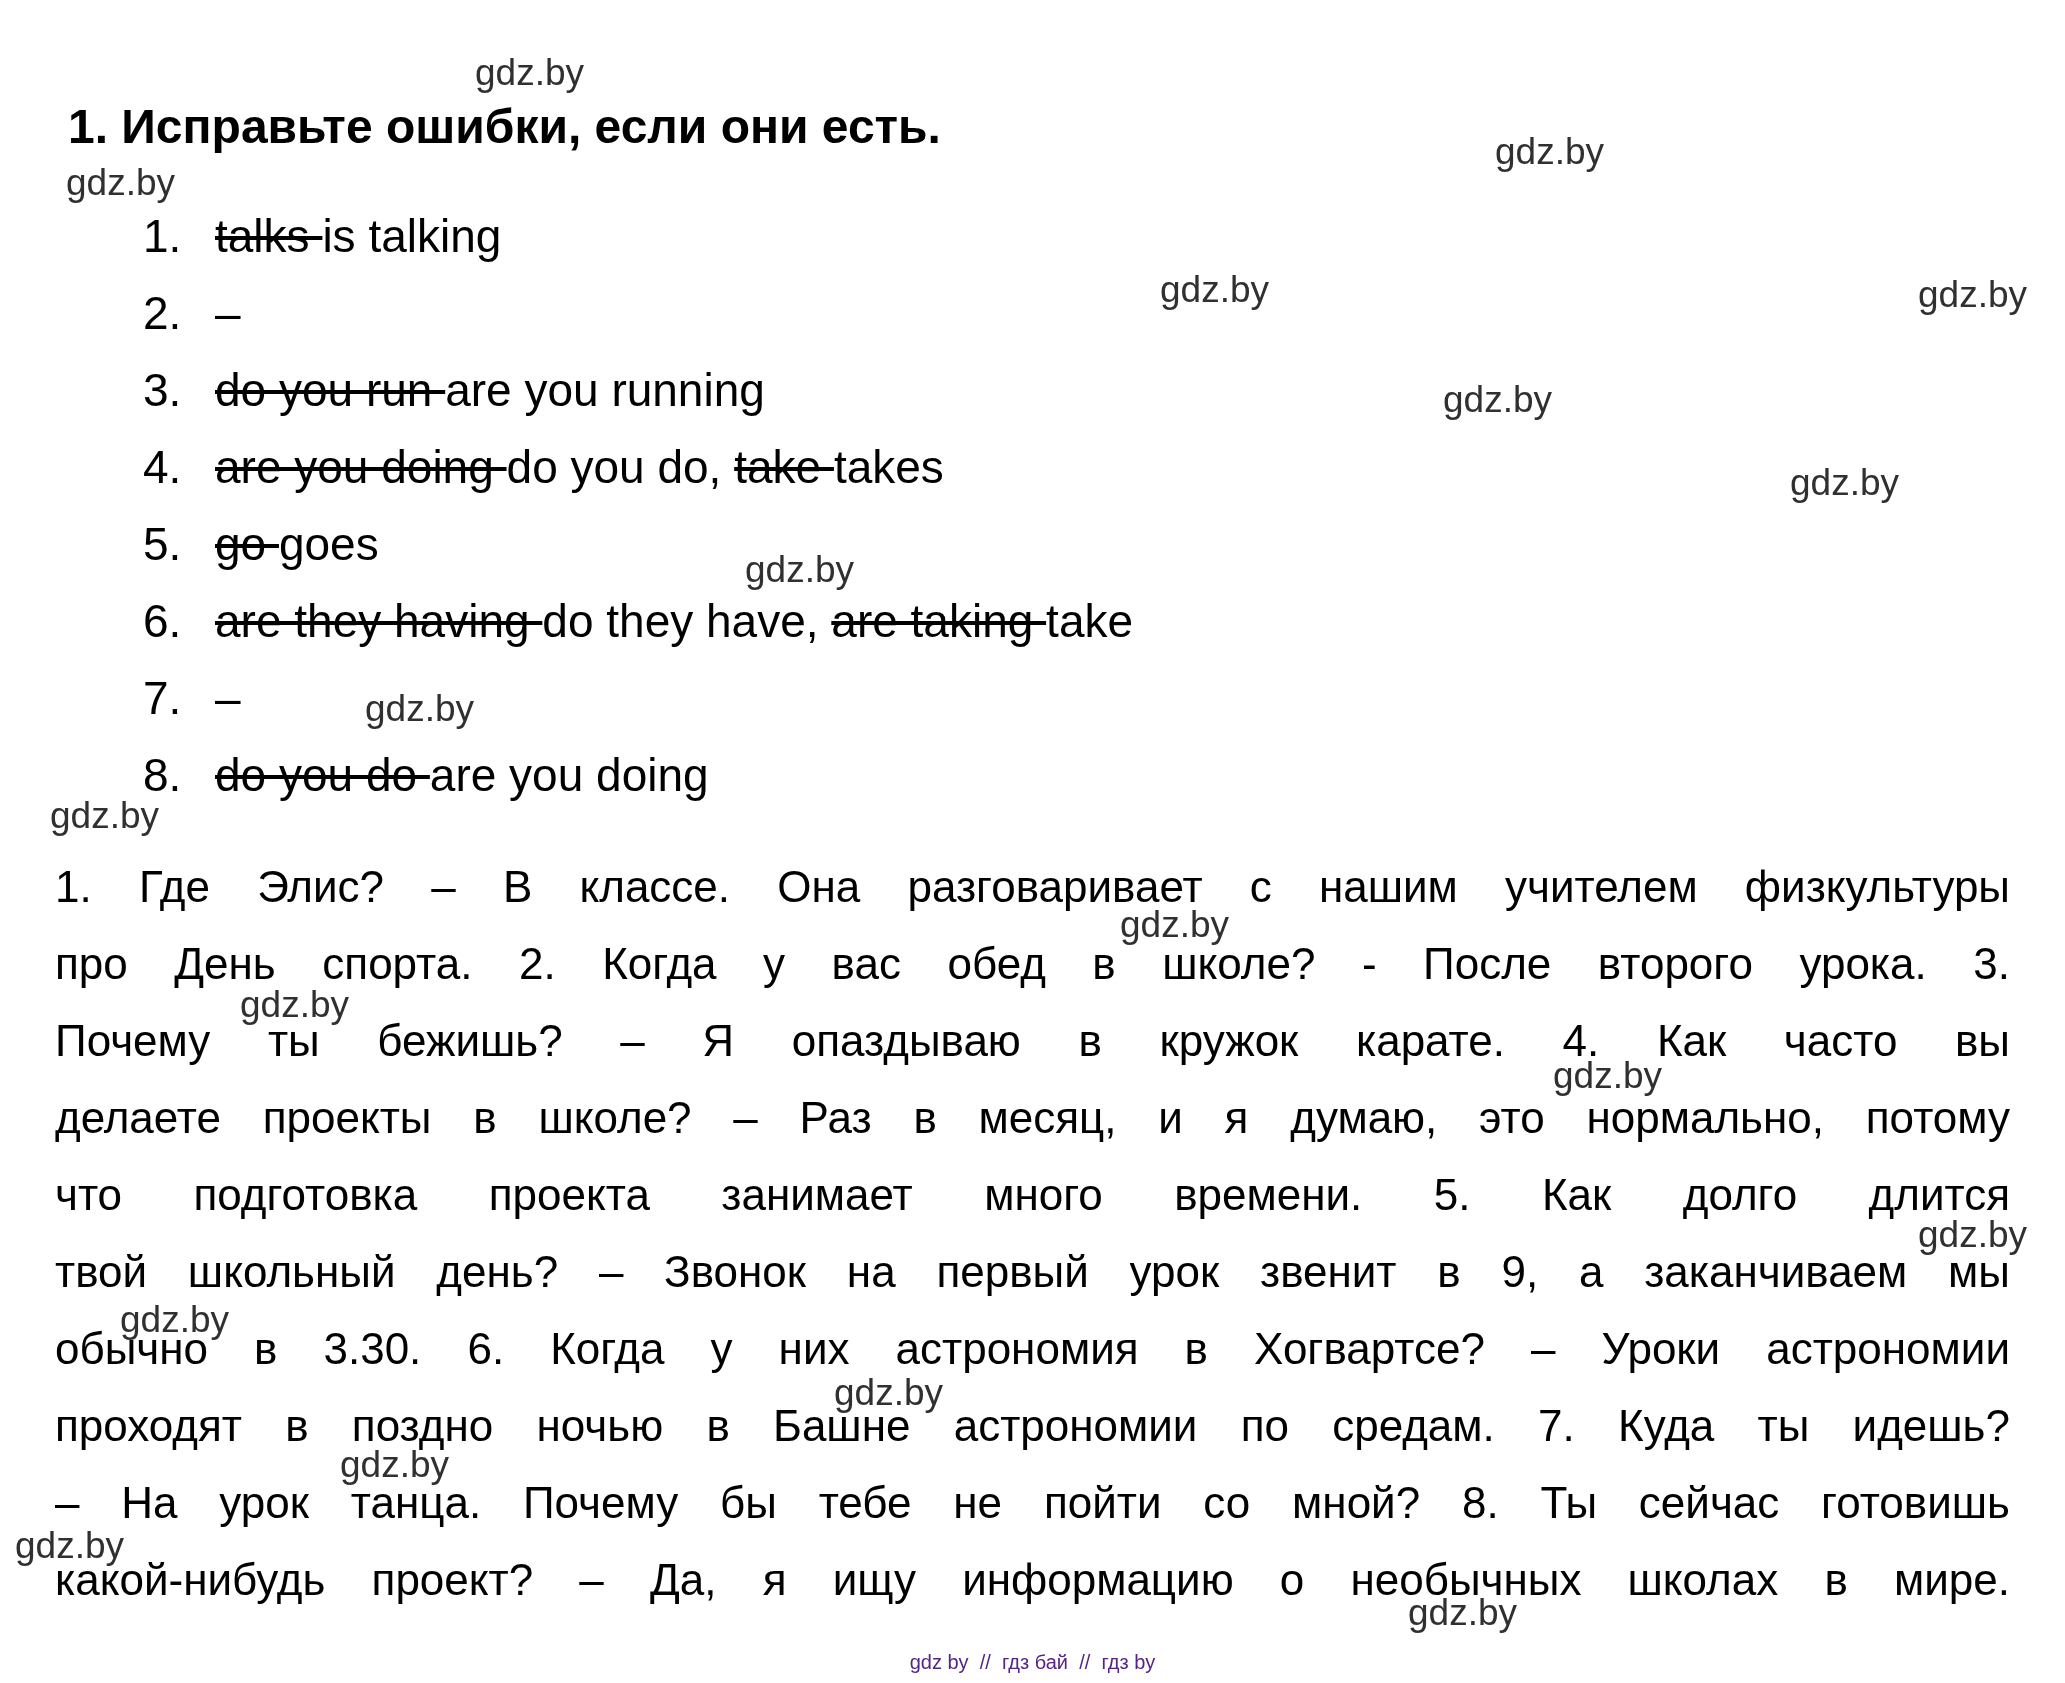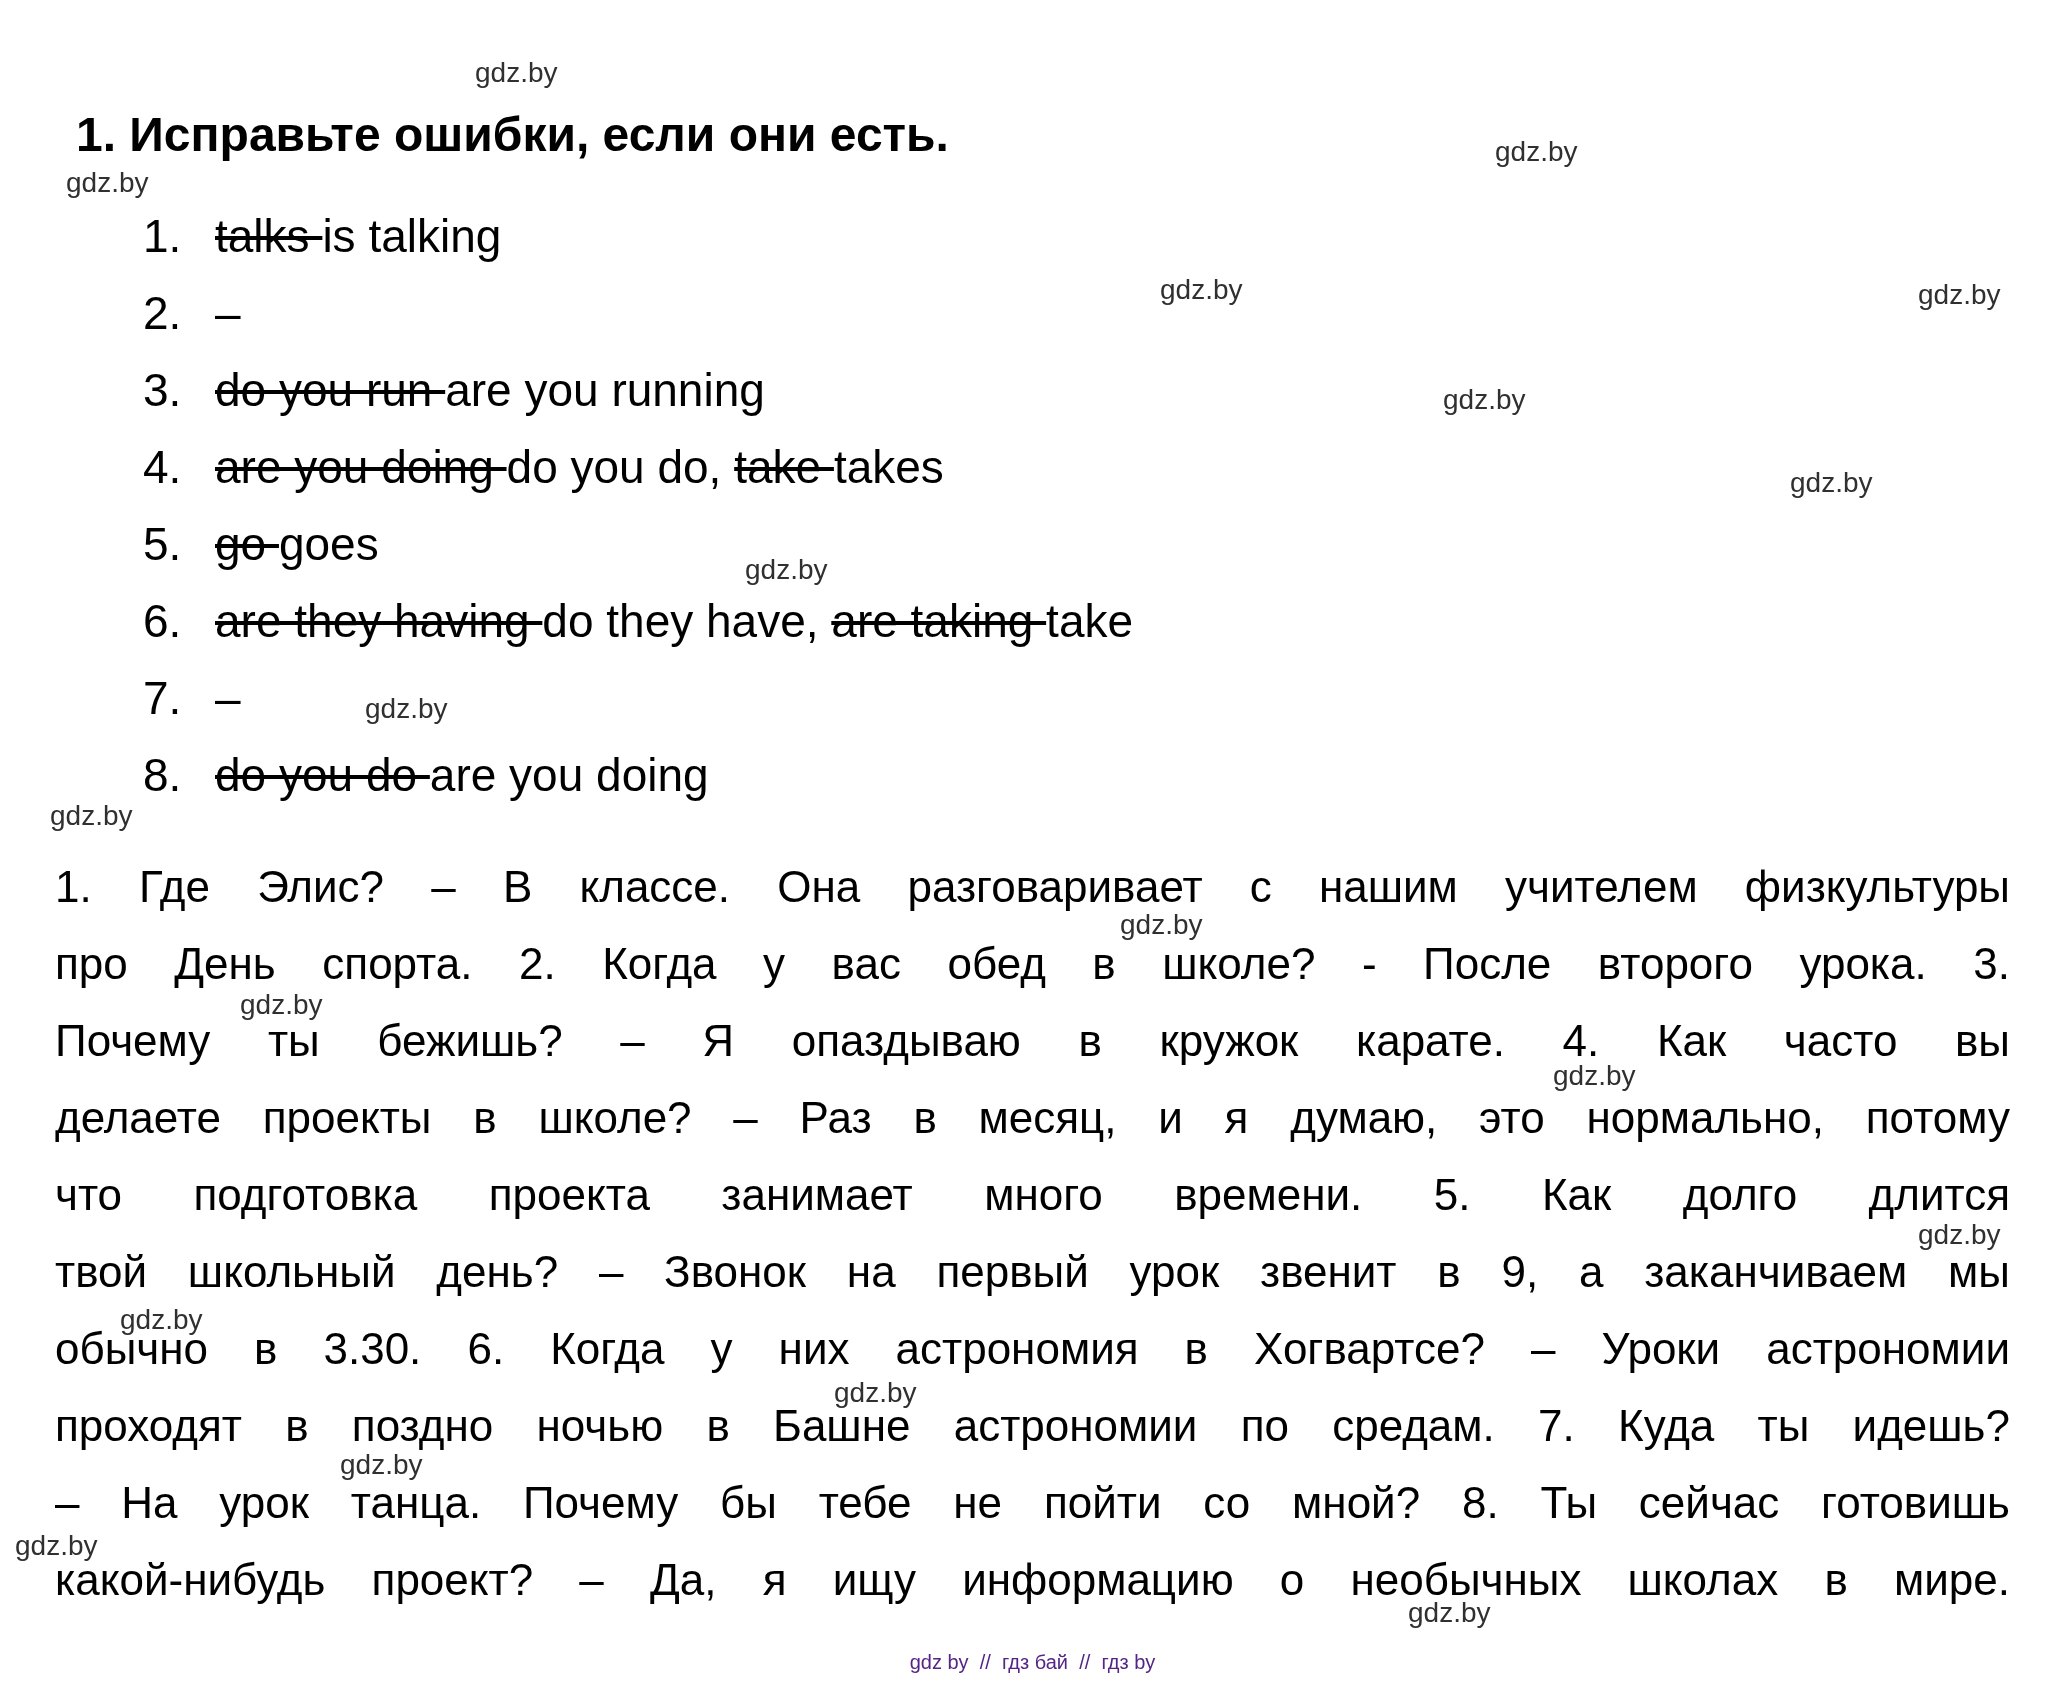--- a/index.html
+++ b/index.html
@@ -62,7 +62,7 @@
   
   .wm{
     position:absolute;
-    font-size:28px; line-height:36px;
+    font-size:37px; line-height:36px;
     color:var(--wm-color);
     white-space:nowrap;
   }

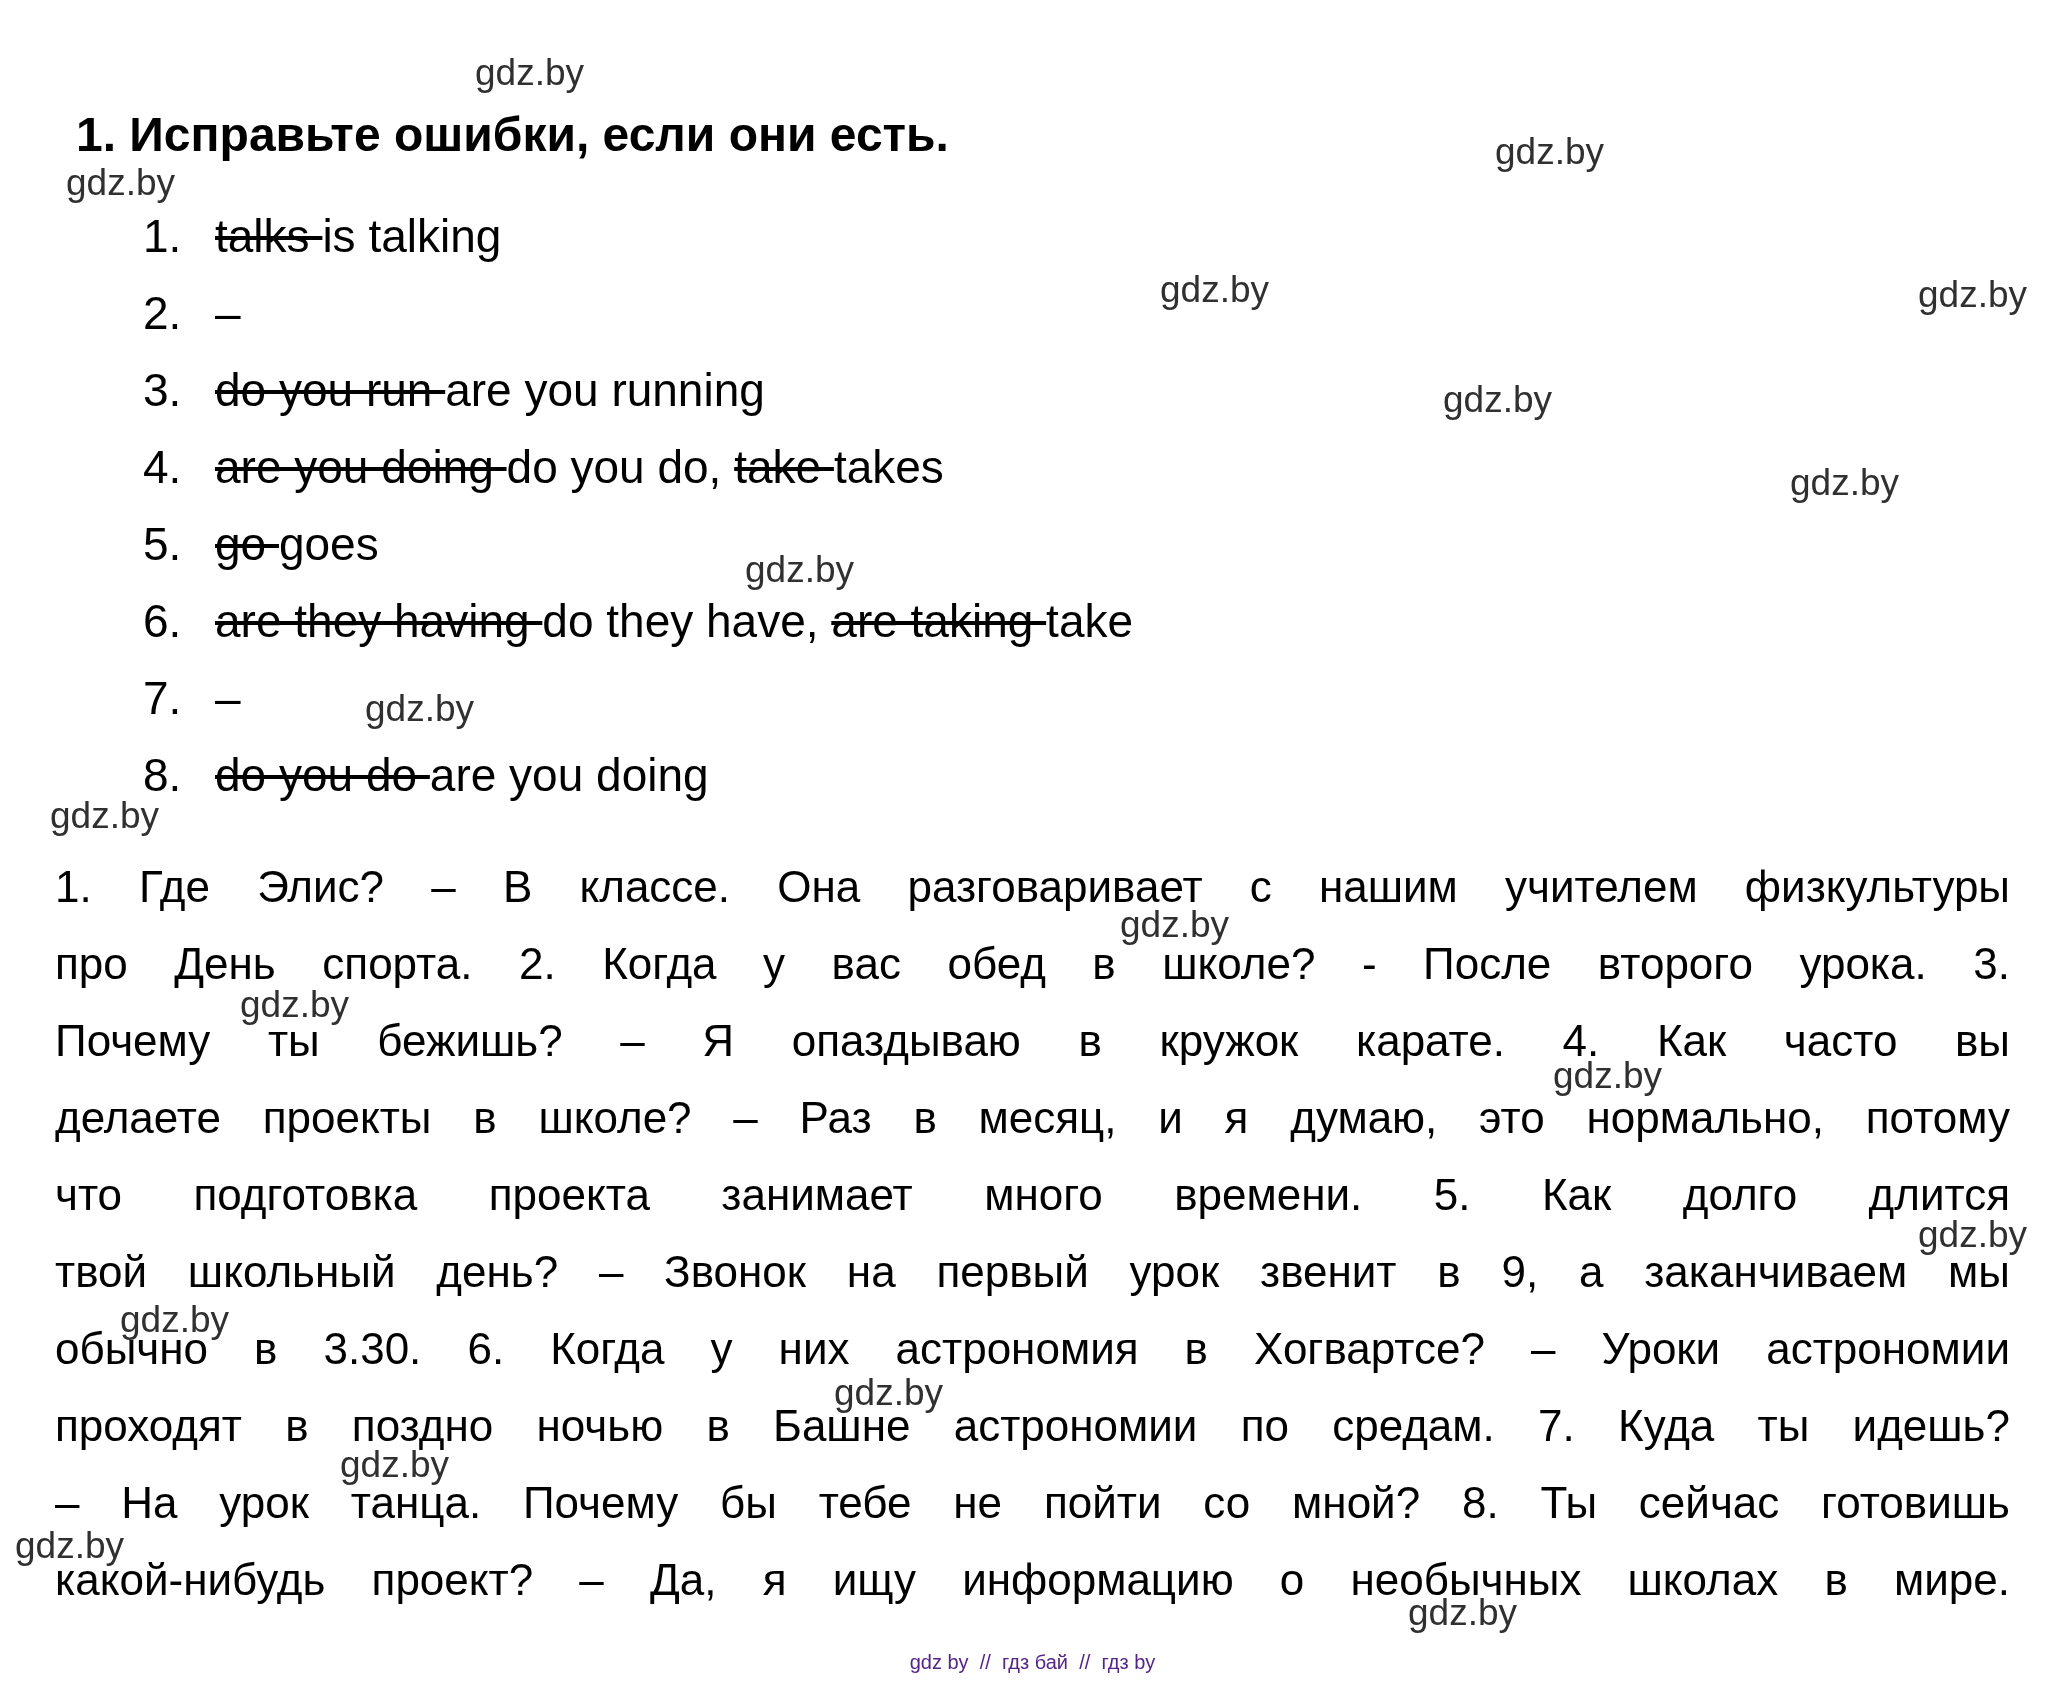--- a/index.html
+++ b/index.html
@@ -28,7 +28,7 @@
   }
   
   .heading{
-    position:absolute; left:68px; top:99px; margin:8px;
+    position:absolute; left:68px; top:99px; margin:0;
     font-size:48px; line-height:56px; font-weight:bold;
     white-space:nowrap;
   }

